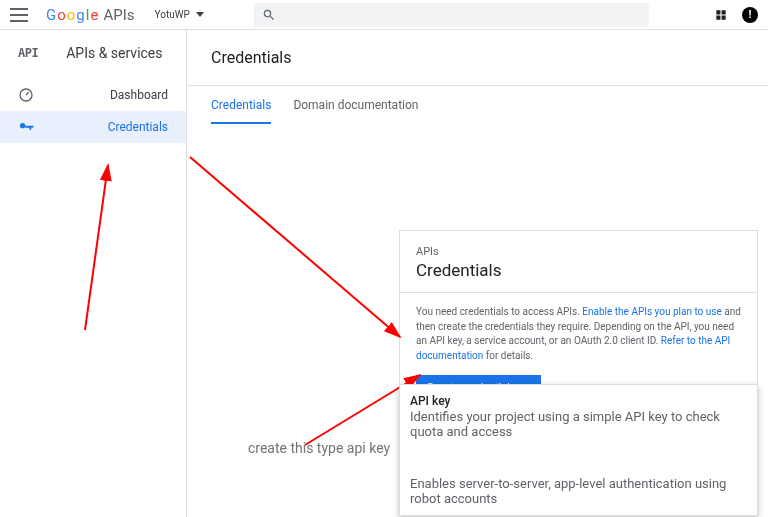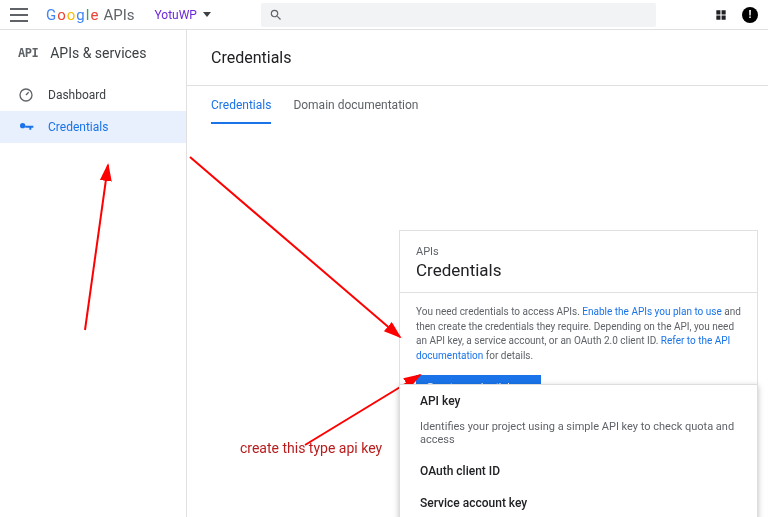--- a/index.html
+++ b/index.html
@@ -9,7 +9,7 @@
   .hamburger span { display: block; height: 2px; background: #5f6368; }
   .logo { font-size: 15px; margin-right: 20px; display: flex; align-items: center; gap: 1px;}
   .g-blue{color:#4285F4;} .g-red{color:#EA4335;} .g-yellow{color:#FBBC05;} .g-green{color:#34A853;} .apis-txt{color:#5f6368; margin-left:4px;}
-  .project { font-size: 12px; color: #6d28d9; display:flex; align-items:center;}
+  .project { font-size: 10px; color: #404040; display:flex; align-items:center;}
   .caret-down { width:0;height:0;border-left:4px solid transparent;border-right:4px solid transparent;border-top:5px solid #3c4043; margin-left:6px;}
   .search { margin-left: 50px; width: 395px; height: 24px; background: #f1f3f4; border-radius: 2px; display:flex; align-items:center; padding: 0 8px;}
   .search svg { width:14px; height:14px; }

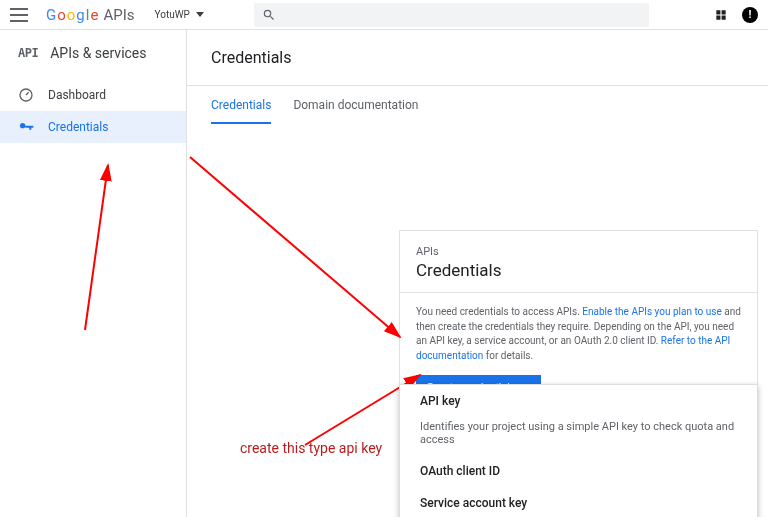--- a/index.html
+++ b/index.html
@@ -19,7 +19,7 @@
   .main { display:flex; height: calc(100% - 30px); }
   .sidebar { width: 187px; border-right:1px solid #e0e0e0; }
   .sidebar-header { display:flex; align-items:center; padding: 15px 18px 18px; font-size:14px; color:#3c4043; }
-  .api-badge { font-family: monospace; font-weight:bold; font-size:12px; color:#5f6368; margin-right:12px; letter-spacing:-0.5px;}
+  .api-badge { font-family: monospace; font-weight:bold; font-size:12px; color:#5f6368; margin-right:28px; letter-spacing:-0.5px;}
   .sidebar-item { display:flex; align-items:center; padding: 8px 18px; font-size:12px; color:#3c4043; cursor:pointer;}
   .sidebar-item.active { background:#e8f0fe; color:#1a73e8; }
   .sidebar-item .icon { width:16px; height:16px; margin-right:14px; display:flex; align-items:center; justify-content:center; }

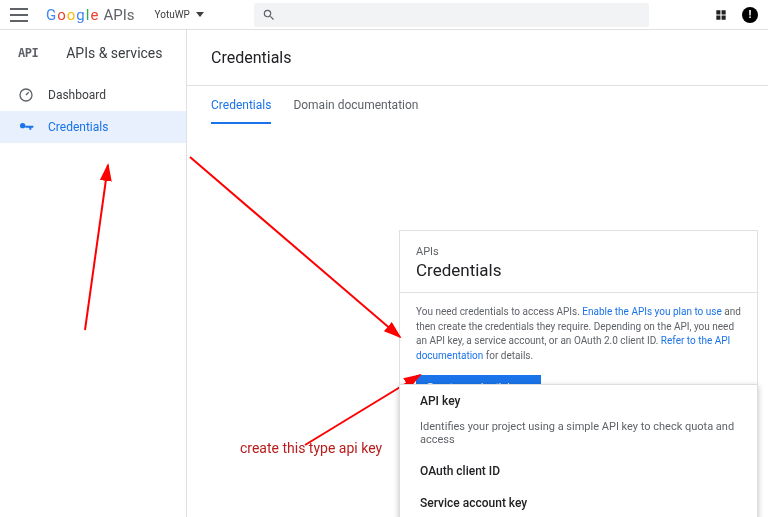--- a/index.html
+++ b/index.html
@@ -20,7 +20,7 @@
   .sidebar { width: 187px; border-right:1px solid #e0e0e0; }
   .sidebar-header { display:flex; align-items:center; padding: 15px 18px 18px; font-size:14px; color:#3c4043; }
   .api-badge { font-family: monospace; font-weight:bold; font-size:12px; color:#5f6368; margin-right:28px; letter-spacing:-0.5px;}
-  .sidebar-item { display:flex; align-items:center; padding: 8px 18px; font-size:12px; color:#3c4043; cursor:pointer;}
+  .sidebar-item { display:flex; align-items:center; padding: 8px 18px; font-size:12px; color:#3c4043; cursor:pointer;justify-content:space-between;}
   .sidebar-item.active { background:#e8f0fe; color:#1a73e8; }
   .sidebar-item .icon { width:16px; height:16px; margin-right:14px; display:flex; align-items:center; justify-content:center; }
   .content { flex:1; padding: 18px 0 0 24px; position:relative; }

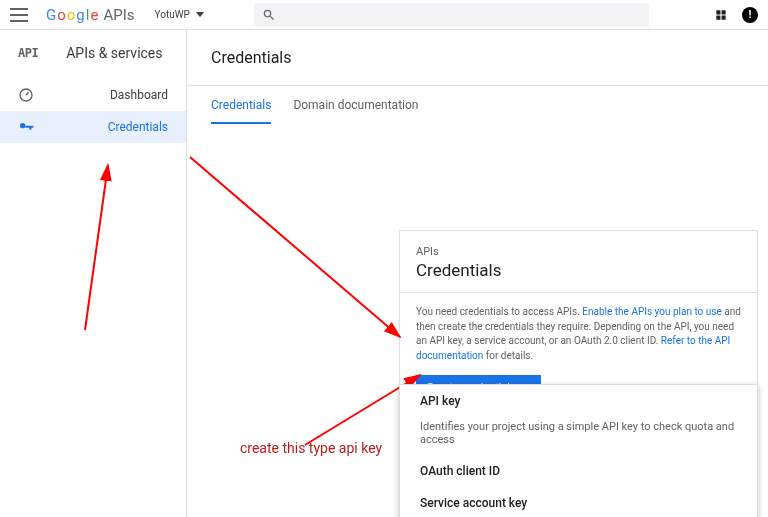--- a/index.html
+++ b/index.html
@@ -38,7 +38,7 @@
   .btn-primary { background:#1a73e8; color:#fff; font-size:11px; padding:6px 10px; display:inline-flex; align-items:center; margin-top:12px; cursor:pointer; border:none;}
   .btn-primary .caret-down{border-top-color:#fff; margin-left:8px;}
   .dropdown { position:absolute; right:10px; top:354px; width:359px; background:#fff; box-shadow:0 2px 6px rgba(0,0,0,0.25); border:1px solid #ddd; z-index:10;}
-  .dropdown-item { padding:9px 20px; cursor:pointer;}
+  .dropdown-item { padding:9px 10px; cursor:pointer;}
   .dropdown-item .t { font-size:12px; color:#202124; font-weight:500;}
   .dropdown-item .d { font-size:11px; color:#5f6368; margin-top:12px;}
   svg.arrow { position:absolute; pointer-events:none; }

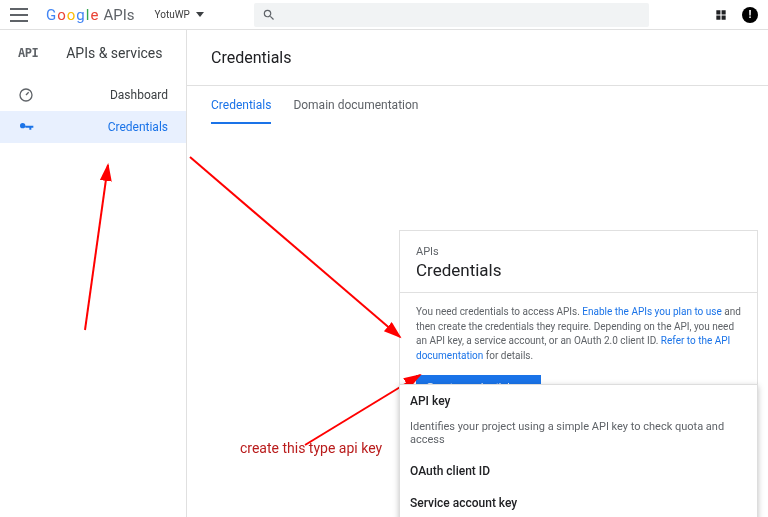--- a/index.html
+++ b/index.html
@@ -40,7 +40,7 @@
   .dropdown { position:absolute; right:10px; top:354px; width:359px; background:#fff; box-shadow:0 2px 6px rgba(0,0,0,0.25); border:1px solid #ddd; z-index:10;}
   .dropdown-item { padding:9px 10px; cursor:pointer;}
   .dropdown-item .t { font-size:12px; color:#202124; font-weight:500;}
-  .dropdown-item .d { font-size:11px; color:#5f6368; margin-top:12px;}
+  .dropdown-item .d { font-size:13px; color:#5f6368; margin-top:1px;}
   svg.arrow { position:absolute; pointer-events:none; }
   .annotation { position:absolute; color:#b91c1c; font-size:14px; left:240px; top:440px;}
 </style>

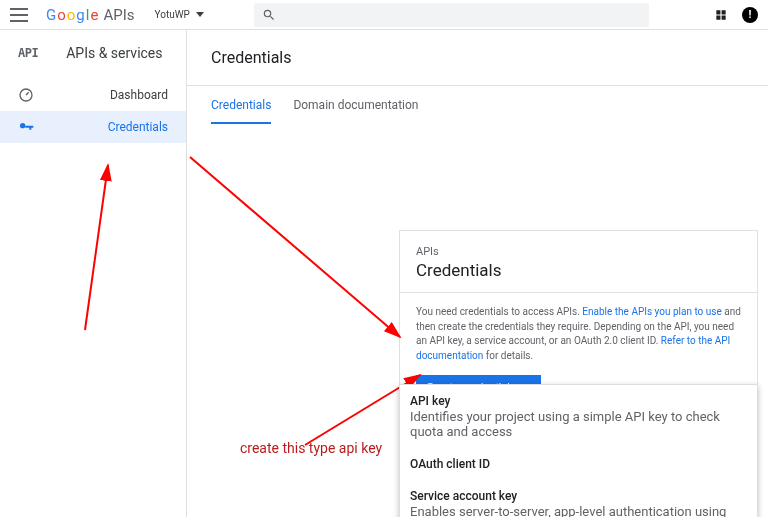--- a/index.html
+++ b/index.html
@@ -42,7 +42,7 @@
   .dropdown-item .t { font-size:12px; color:#202124; font-weight:500;}
   .dropdown-item .d { font-size:13px; color:#5f6368; margin-top:1px;}
   svg.arrow { position:absolute; pointer-events:none; }
-  .annotation { position:absolute; color:#b91c1c; font-size:14px; left:240px; top:440px;}
+  .annotation { position:absolute; color:#737373; font-size:14px; left:248px; top:440px;}
 </style>
 </head>
 <body>

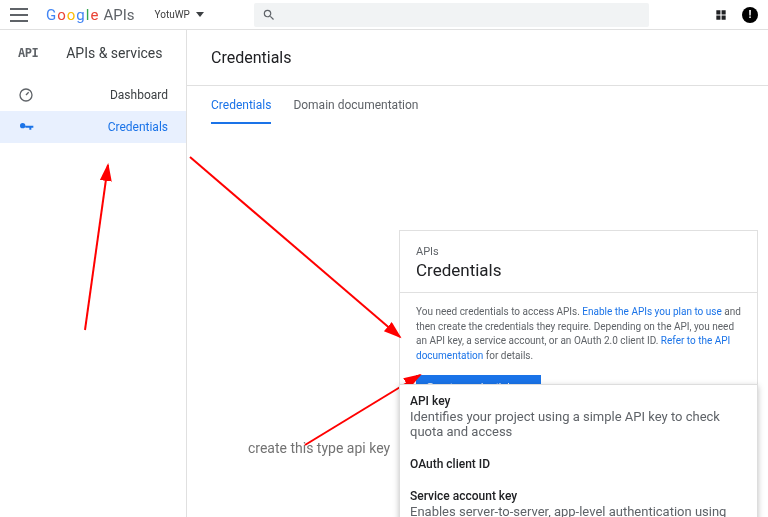--- a/index.html
+++ b/index.html
@@ -131,7 +131,6 @@
         <div class="d">Identifies your project using a simple API key to check quota and access</div>
       </div>
       <div class="dropdown-item">
-        <div class="t">OAuth client ID</div>
       </div>
       <div class="dropdown-item">
         <div class="t">Service account key</div>

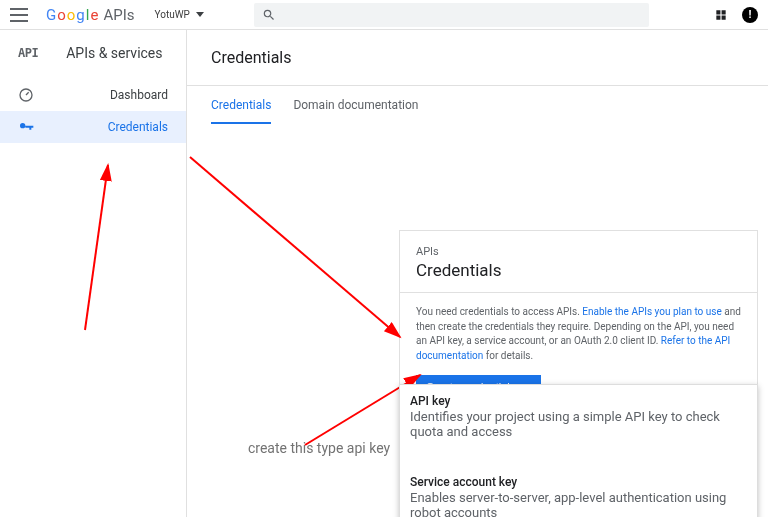--- a/index.html
+++ b/index.html
@@ -133,7 +133,6 @@
       <div class="dropdown-item">
       </div>
       <div class="dropdown-item">
-        <div class="t">Service account key</div>
         <div class="d">Enables server-to-server, app-level authentication using robot accounts</div>
       </div>
 

